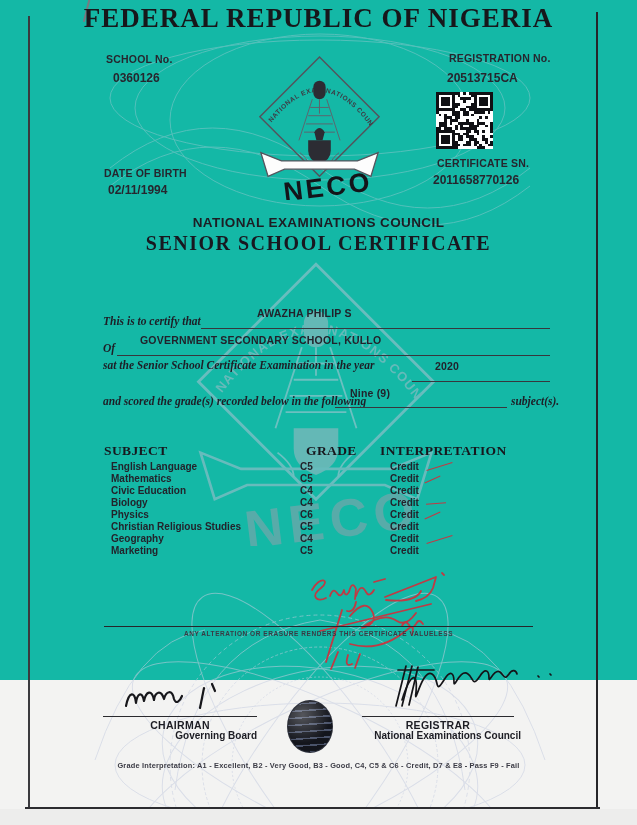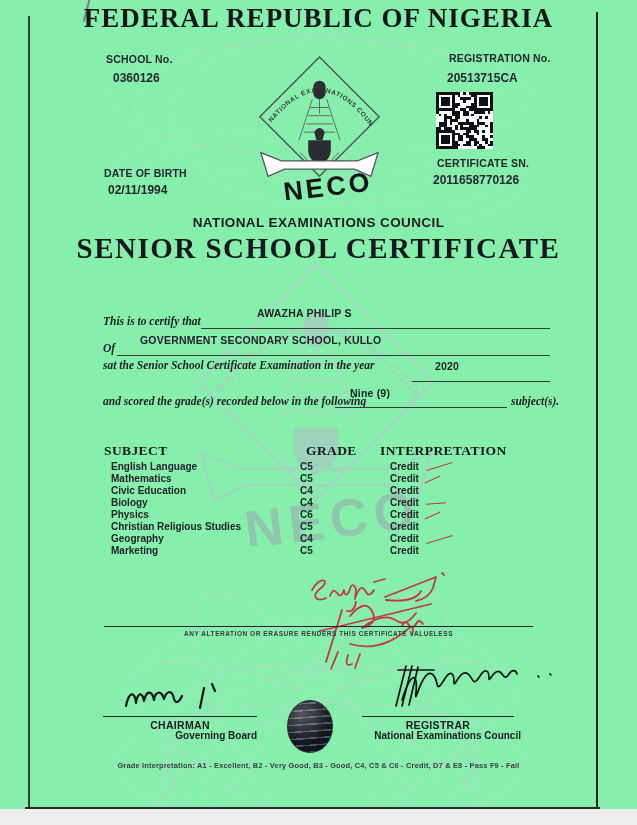--- a/index.html
+++ b/index.html
@@ -17,8 +17,8 @@
     color:var(--ink);
   }
   .paper{
-    position:absolute;left:0;top:0;width:637px;height:825px;
-    background:#86efac;
+    position:absolute;left:0;top:0;width:637px;height:680px;
+    background:#14b8a6;
   }
   
   .b-left{position:absolute;left:28px;top:16px;width:2px;height:792px;background:#3a3a3e;}

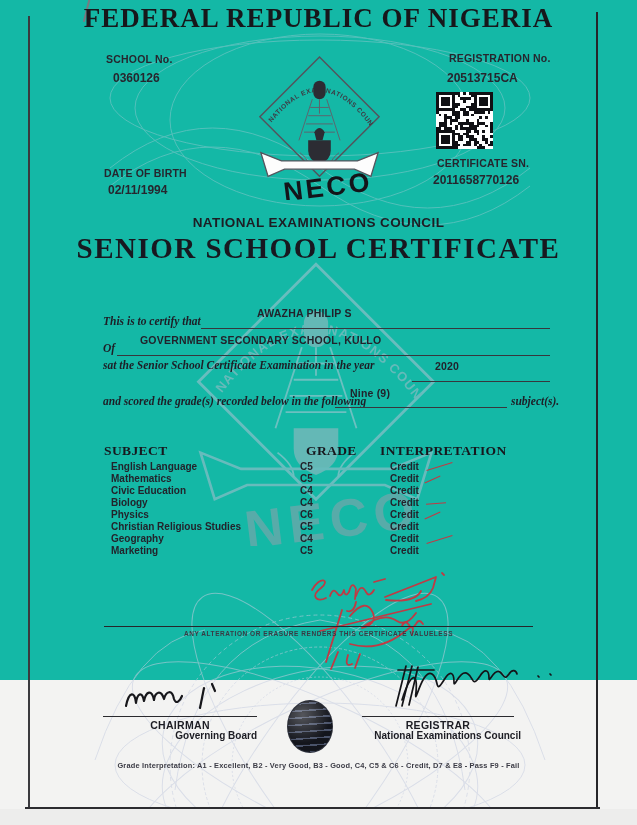--- a/index.html
+++ b/index.html
@@ -66,7 +66,7 @@
   }
   .cert-title{
     position:absolute;left:0;top:232px;width:637px;text-align:center;
-    font-family:"Liberation Serif",serif;font-weight:bold;font-size:29px;
+    font-family:"Liberation Serif",serif;font-weight:bold;font-size:20px;
     letter-spacing:1.5px;color:#181820;
   }
 

